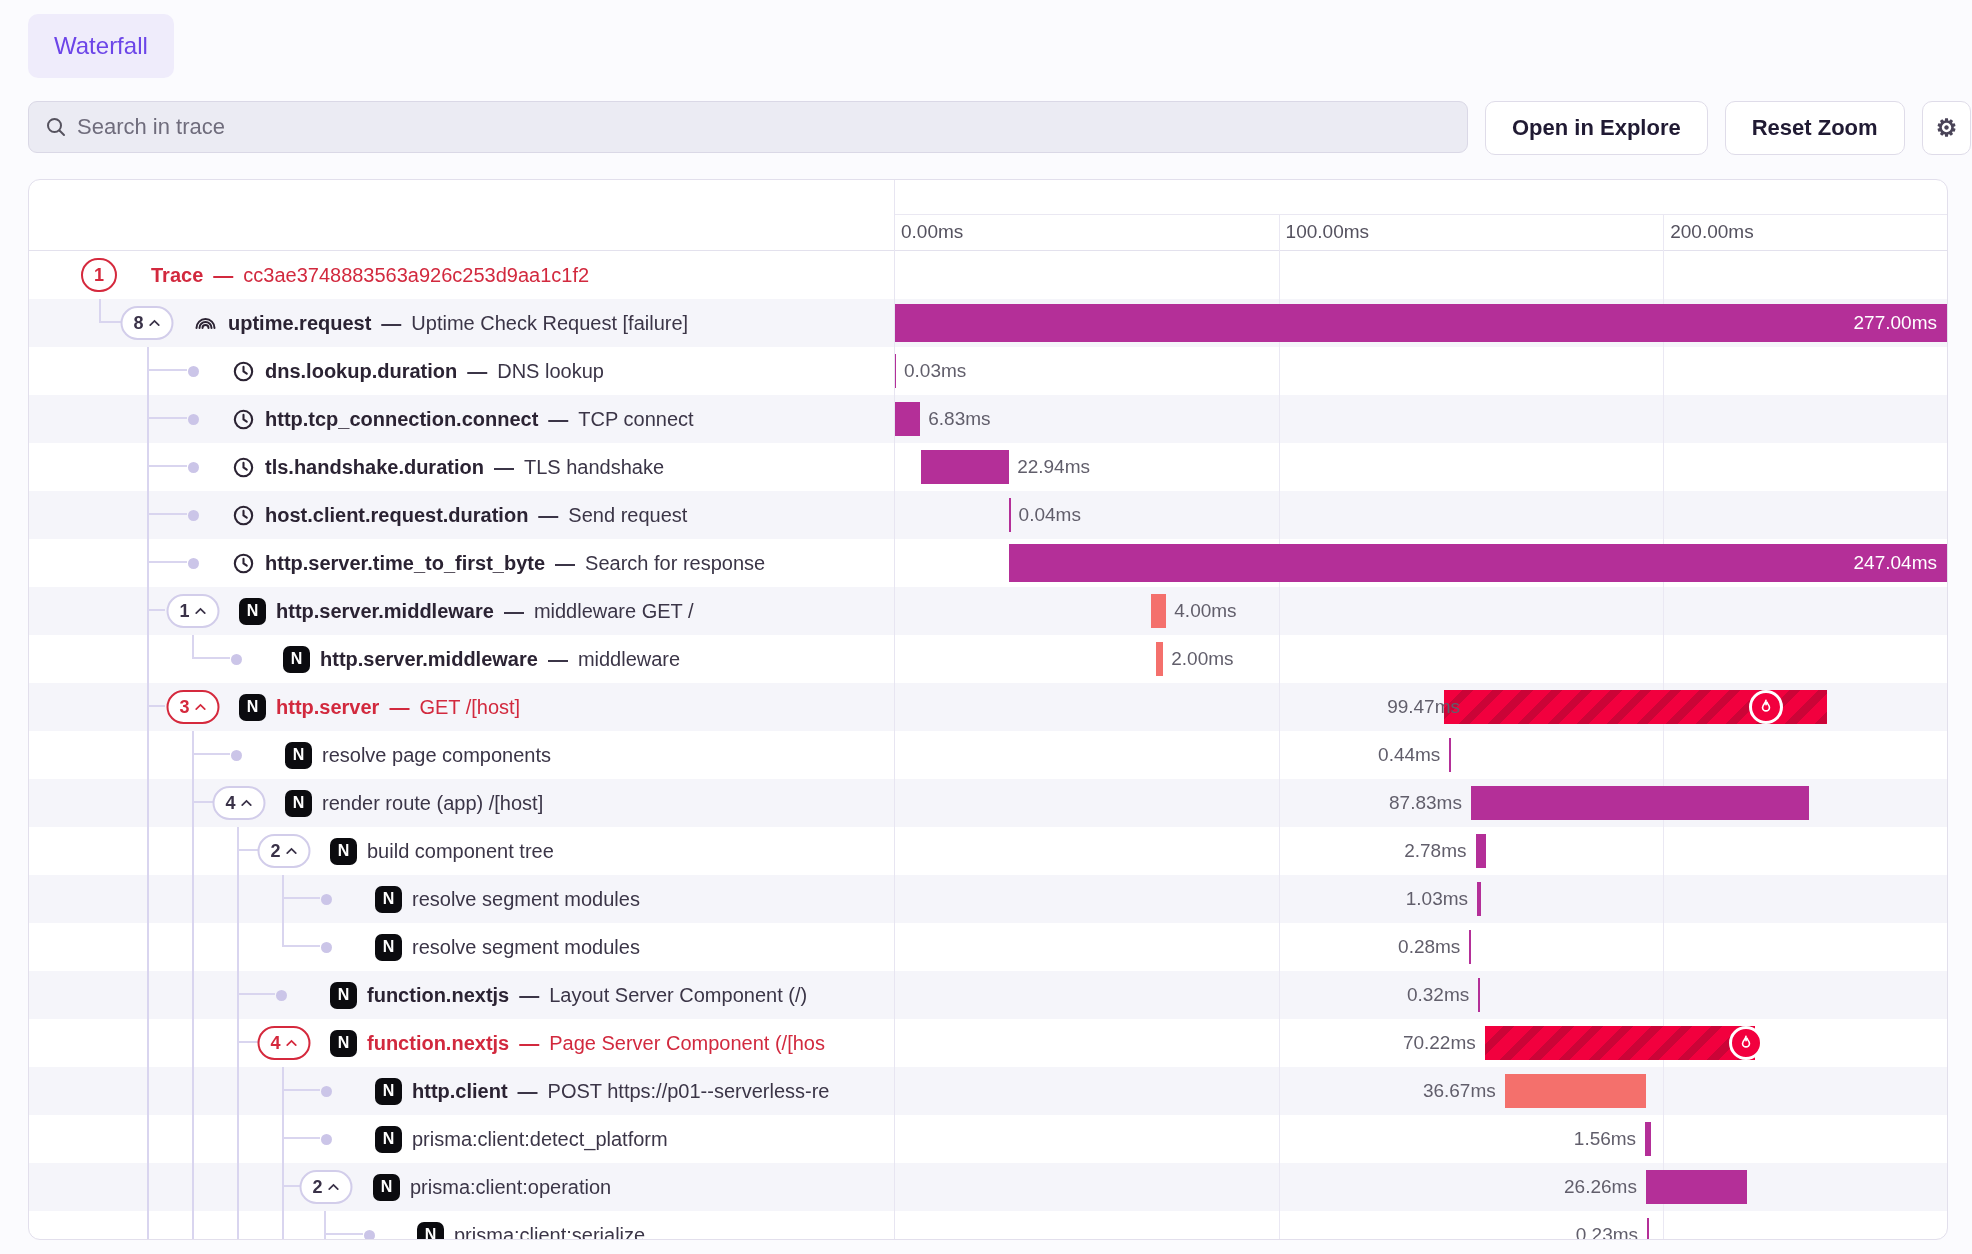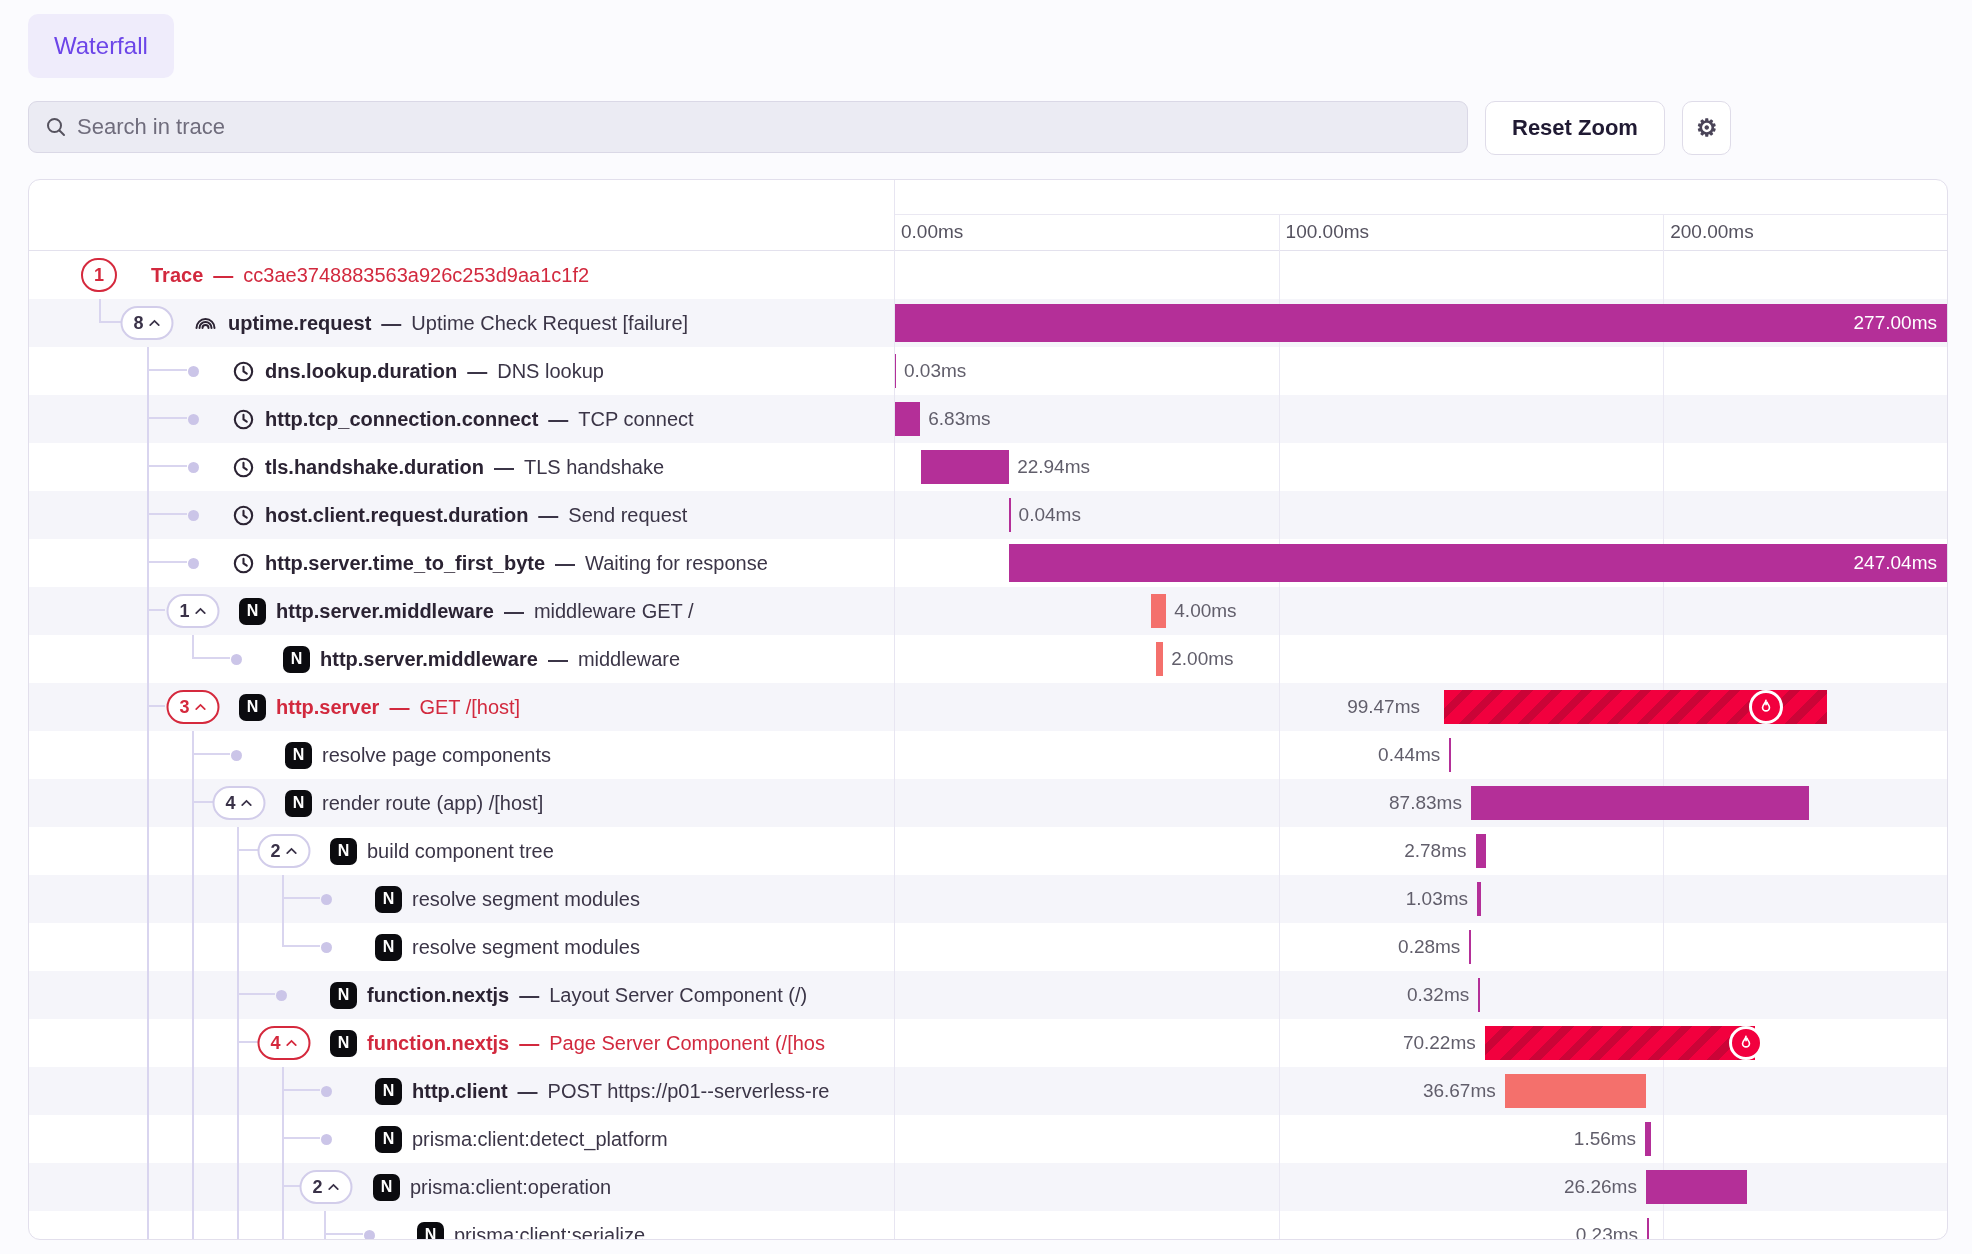--- a/index.html
+++ b/index.html
@@ -87,6 +87,7 @@
     </span>
     <span class="ph">Search in trace</span>
   </div>
+  <button class="btn">Open in Explore</button>
   <button class="btn">Reset Zoom</button>
   <button class="btn icon-btn"><span>⚙</span></button>
 </div>

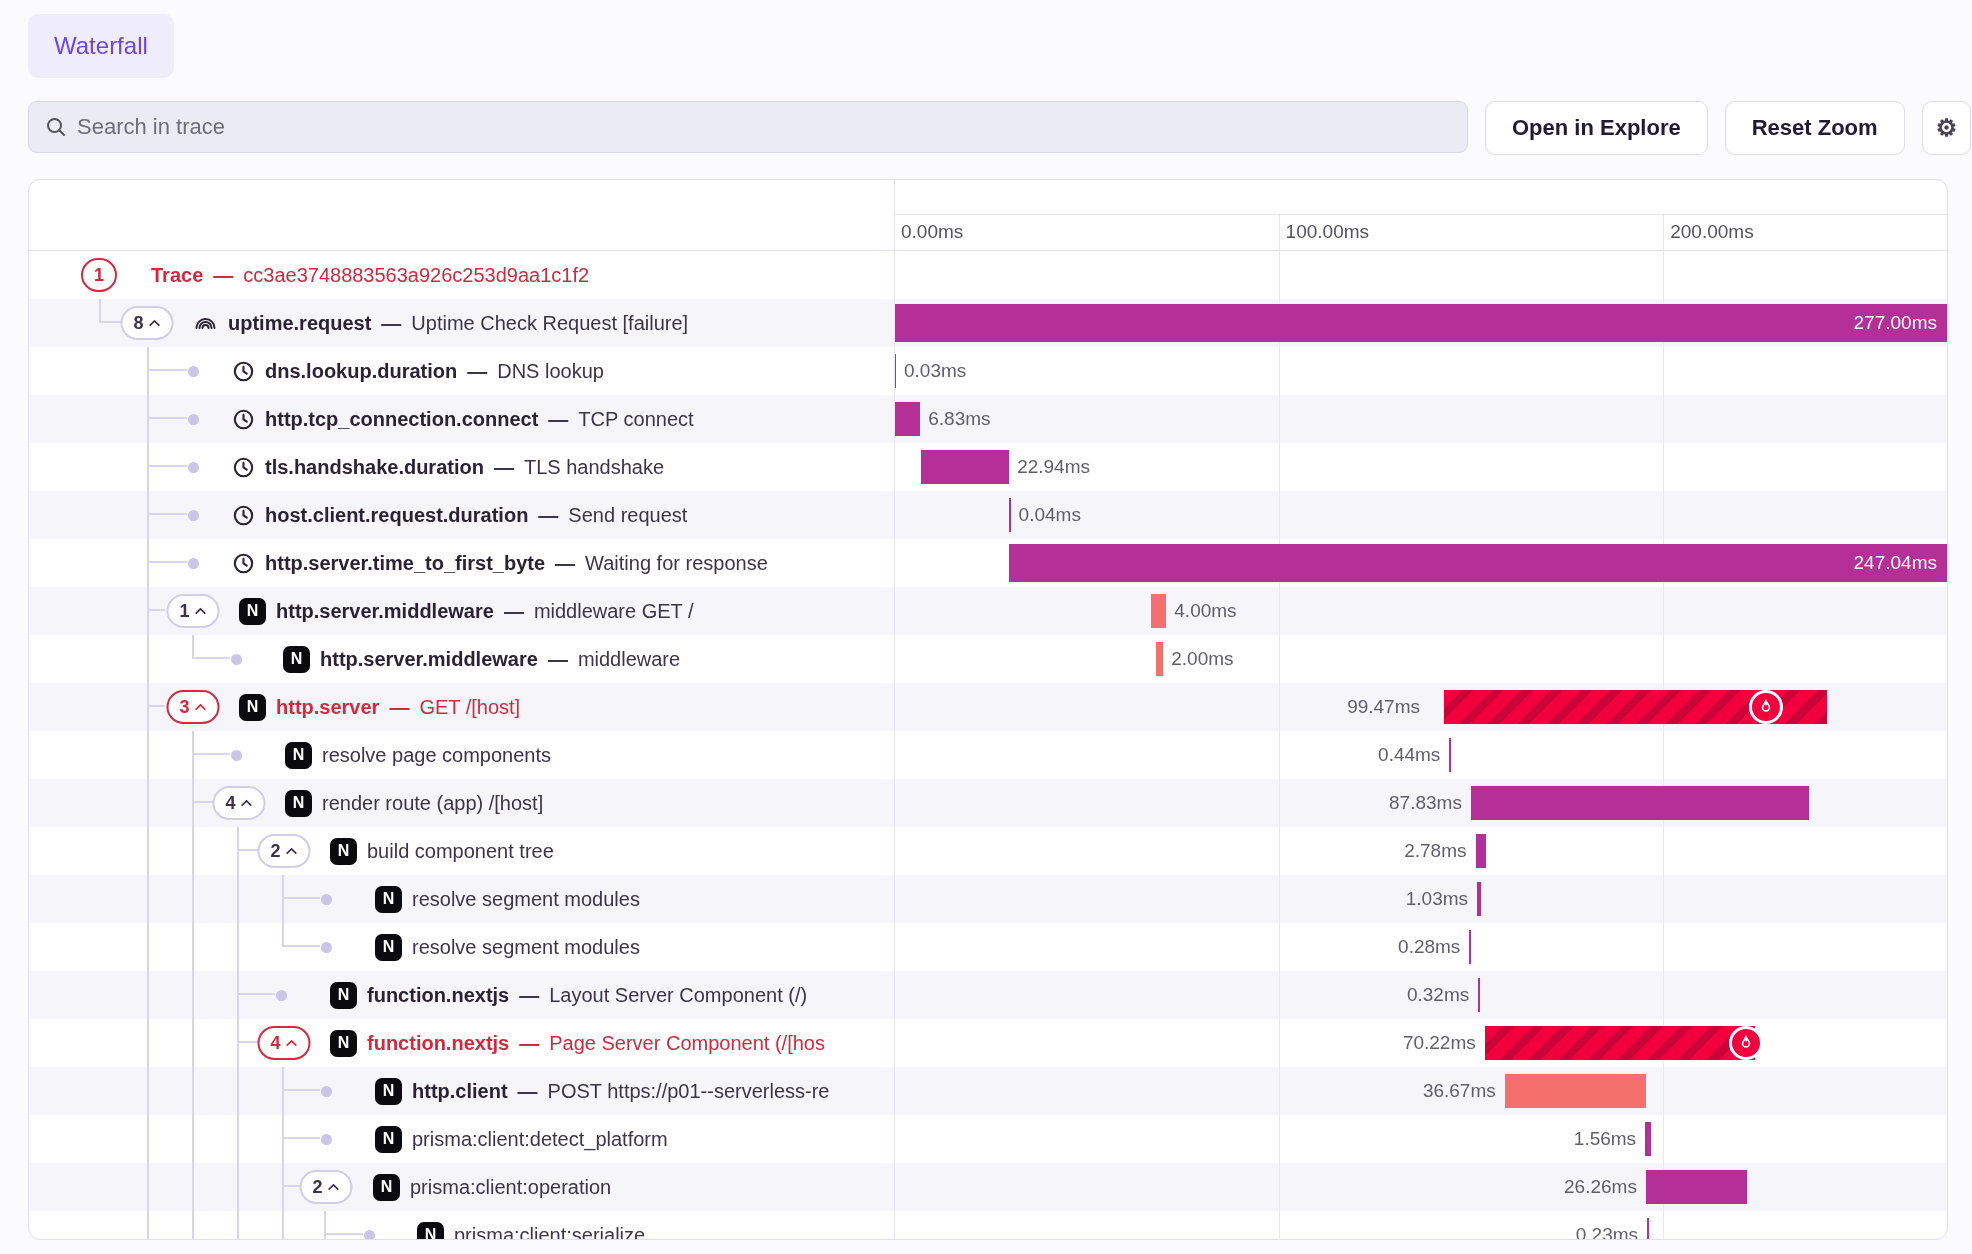--- a/index.html
+++ b/index.html
@@ -223,7 +223,7 @@
           </div>
           <span class="t-title">http.server.time_to_first_byte</span>
           <span class="t-dash">—</span>
-          <span class="t-desc">Waiting for response</span>
+          <span class="t-desc">Search for response</span>
         </div>
         <div class="bar purple big" style="left: 979.995px; width: 940.005px;"></div>
         <div class="inlabel" style="right: 12px;">247.04ms</div>

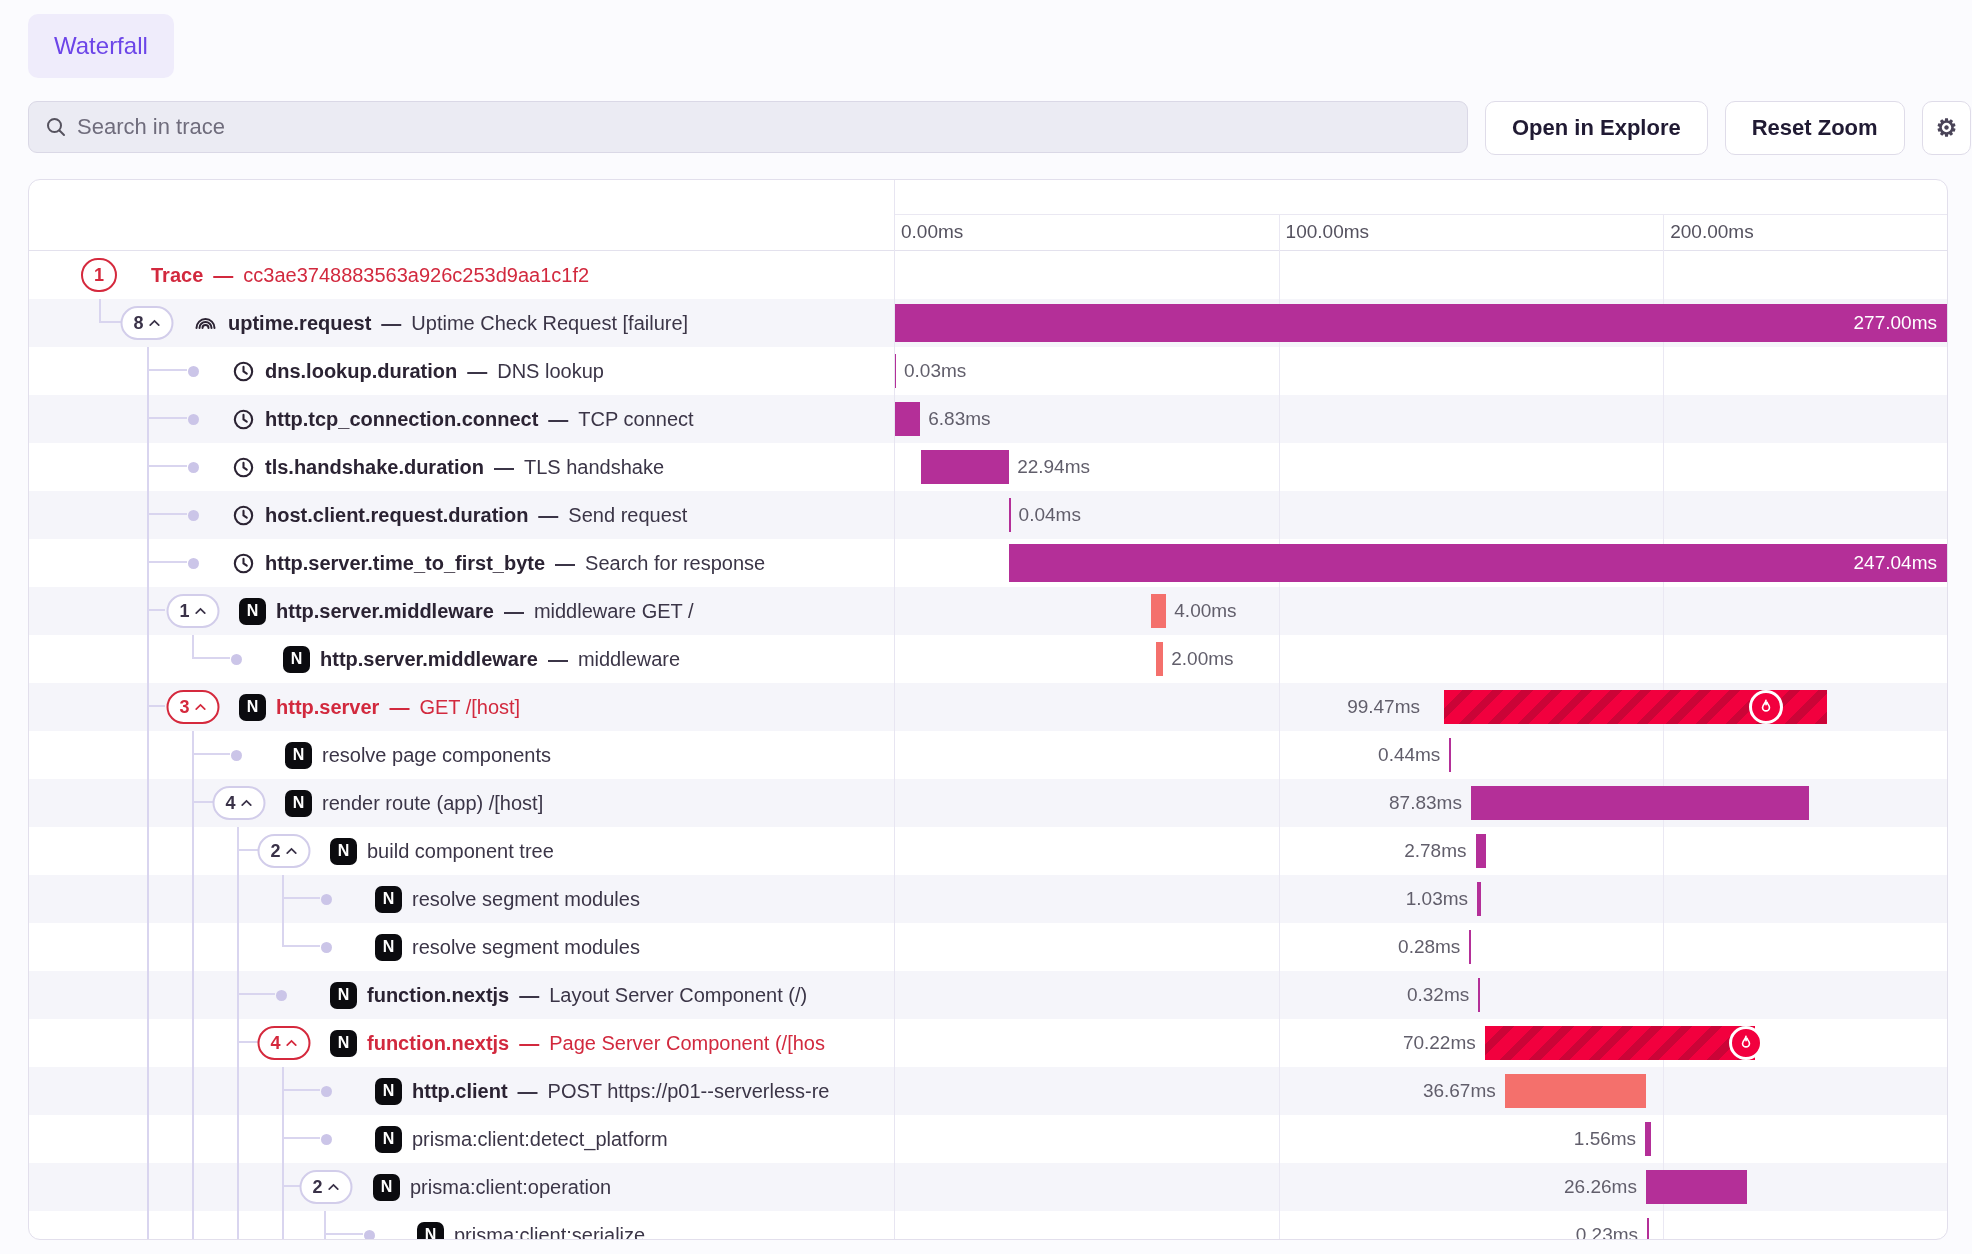--- a/index.html
+++ b/index.html
@@ -281,7 +281,7 @@
             <path d="M12 3c.4 3-4.6 5.5-4.6 9.6a4.6 4.6 0 0 0 9.2 0c0-2.8-2.4-4-3.1-6.8-.9 1-1.5 1.9-1.5 3.2" fill="none" stroke="#fff" stroke-width="2.2" stroke-linecap="round" stroke-linejoin="round"></path>
           </svg>
         </div>
-        <div class="durlabel" style="right: 529px;">99.47ms</div>
+        <div class="durlabel" style="right: 489px;">99.47ms</div>
       </div>
       <div class="row">
         <div class="guide" style="left: 118px; top: 0px; height: 48px;"></div>

